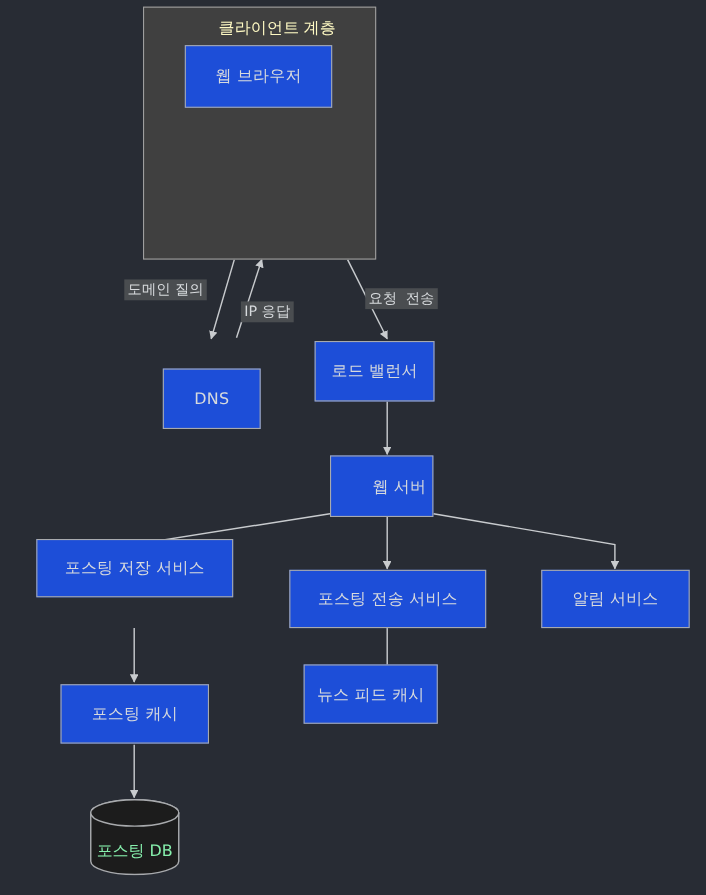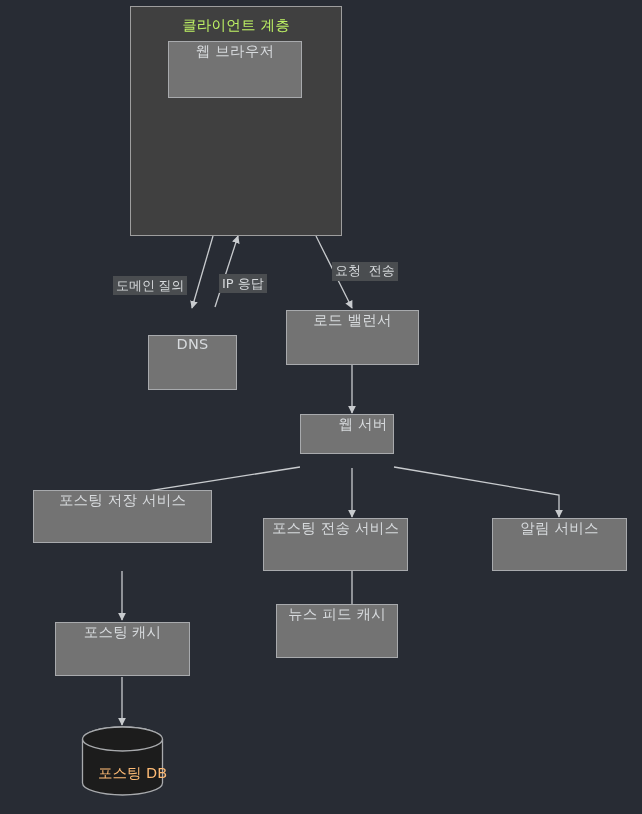--- a/index.html
+++ b/index.html
@@ -37,10 +37,11 @@
     width: 100%;
     text-align: center;
     top: 9px;
-    left: 0;
-    color: #bef264;
+    left: 16px;
+    color: #fef9c3;
     font-size: 14.5px;
     letter-spacing: .2px;
+    font-family: Liberation Serif, serif;
   }
   .node {
     position: absolute;

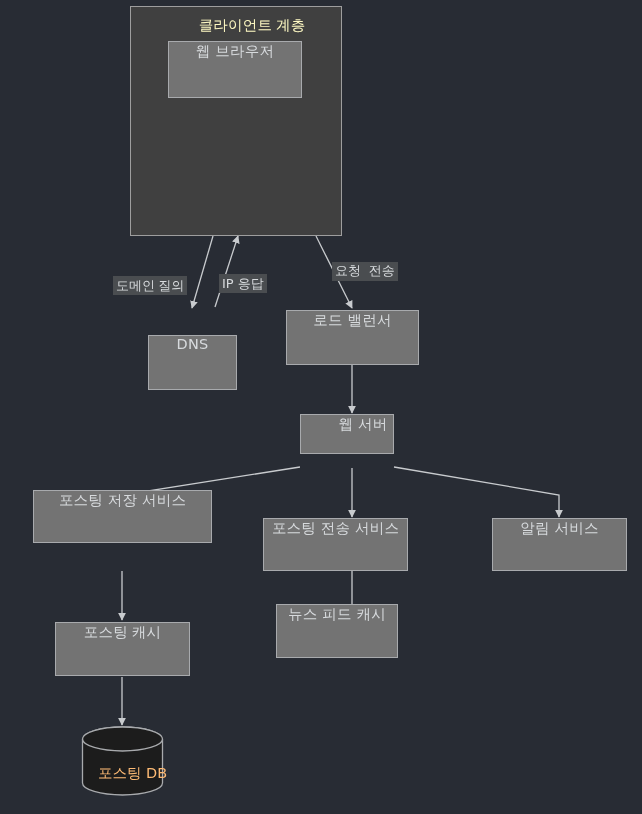--- a/index.html
+++ b/index.html
@@ -45,10 +45,11 @@
   }
   .node {
     position: absolute;
-    background: #737373;
+    background: #1d4ed8;
     border: 1px solid #a8aaad;
     box-sizing: border-box;
     display: flex;
+    align-items: center;
     justify-content: center;
     color: #d7dadd;
     font-size: 14.5px;

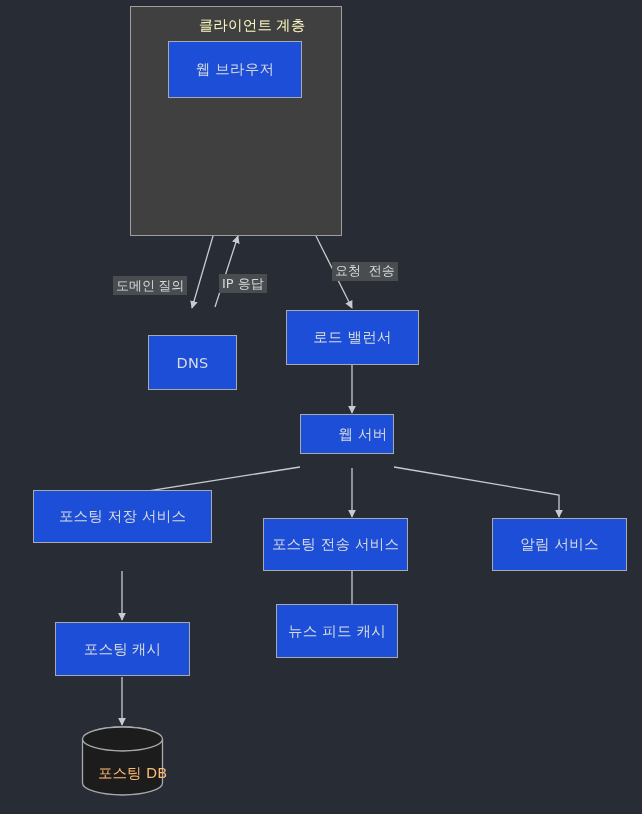--- a/index.html
+++ b/index.html
@@ -114,7 +114,7 @@
   </div>
 
 
-  <div class="edge-label" style="left:113px; top:276px;font-family:Liberation Serif, serif;">
+  <div class="edge-label" style="left:113px; top:254px;">
     <span>도메인 질의</span>
   </div>
 

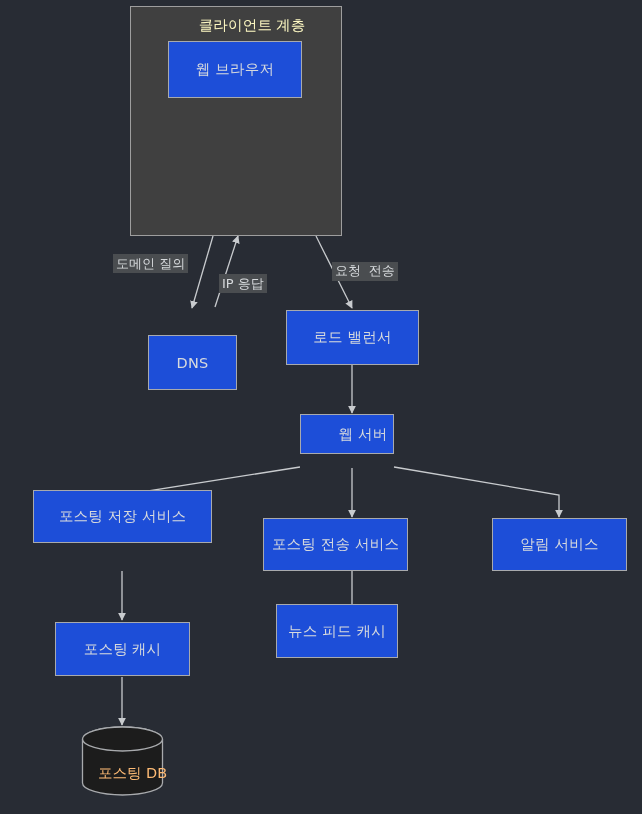--- a/index.html
+++ b/index.html
@@ -130,7 +130,7 @@
     <span>DNS</span>
   </div>
 
-  <div class="node" style="left:286px; top:310px; width:133px; height:55px;">
+  <div class="node" style="left:286px; top:310px; width:109px; height:55px;">
     <span>로드 밸런서</span>
   </div>
 

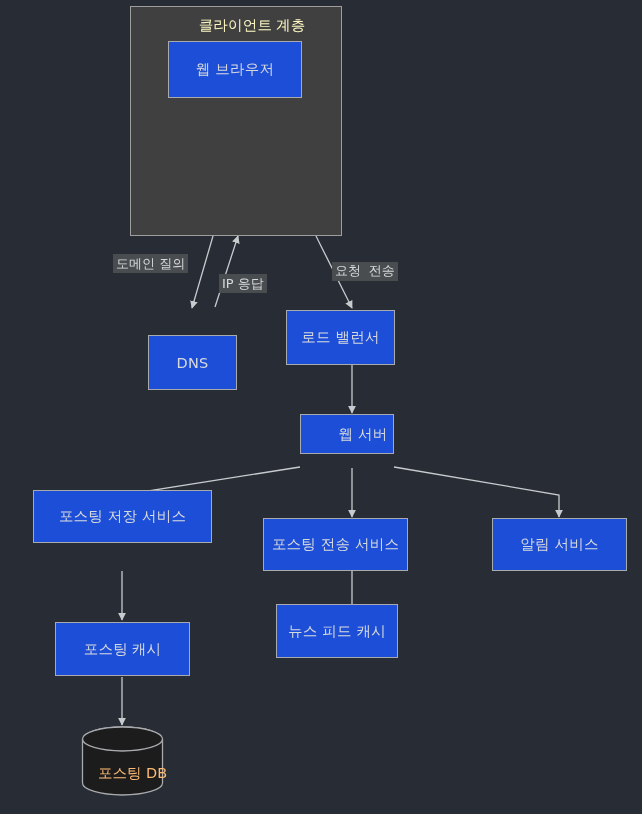--- a/index.html
+++ b/index.html
@@ -134,7 +134,7 @@
     <span>로드 밸런서</span>
   </div>
 
-  <div class="node" style="left:300px; top:414px; width:94px; height:40px;padding-left:32px;">
+  <div class="node" style="left:300px; top:414px; width:94px; height:56px;padding-left:32px;">
     <span>웹 서버</span>
   </div>
 

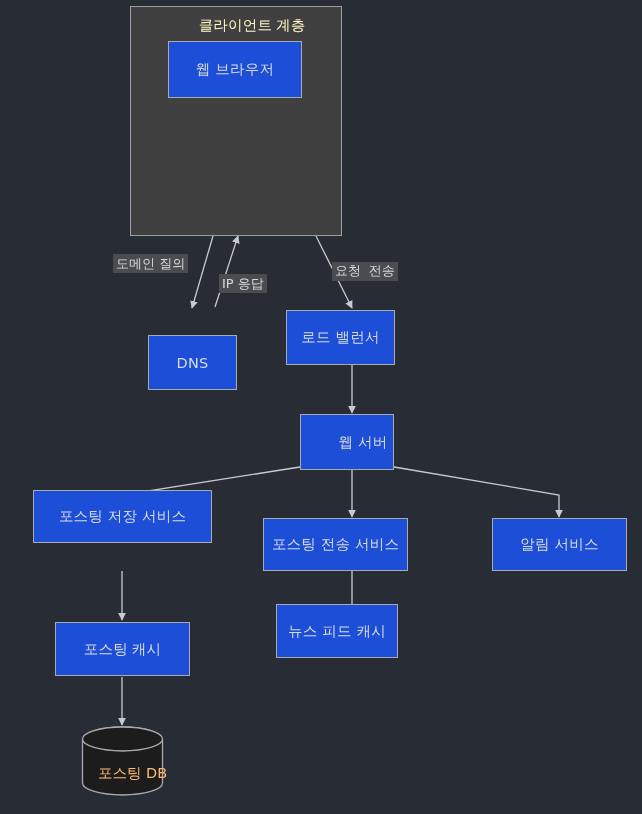--- a/index.html
+++ b/index.html
@@ -142,7 +142,7 @@
     <span>포스팅 저장 서비스</span>
   </div>
 
-  <div class="node" style="left:263px; top:518px; width:145px; height:53px;">
+  <div class="node" style="left:263px; top:518px; width:179px; height:53px;">
     <span>포스팅 전송 서비스</span>
   </div>
 

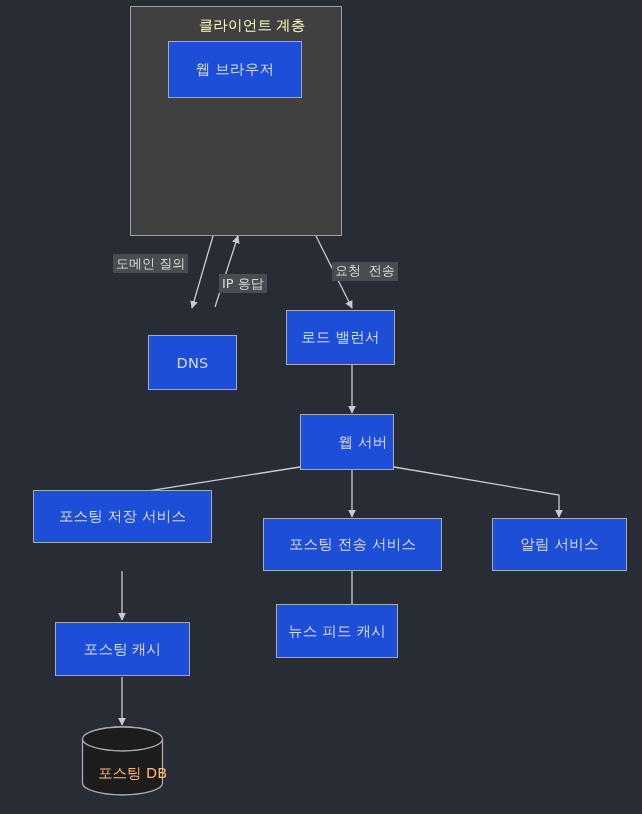--- a/index.html
+++ b/index.html
@@ -150,7 +150,7 @@
     <span>알림 서비스</span>
   </div>
 
-  <div class="node" style="left:55px; top:622px; width:135px; height:54px;font-family:Liberation Serif, serif;">
+  <div class="node" style="left:55px; top:622px; width:135px; height:54px;">
     <span>포스팅 캐시</span>
   </div>
 

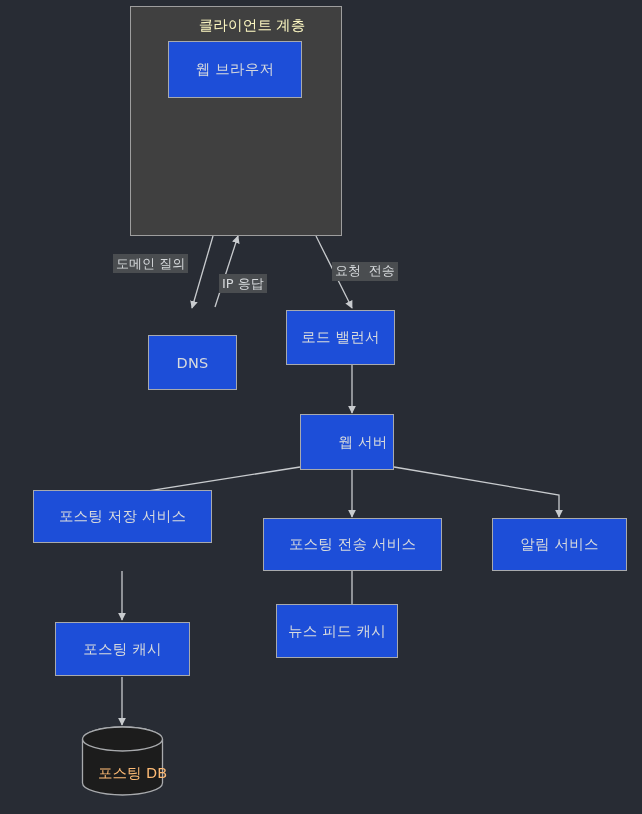--- a/index.html
+++ b/index.html
@@ -73,11 +73,10 @@
     position: absolute;
     width: 100%;
     text-align: center;
-    color: #fdba74;
+    color: #86efac;
     font-size: 14.5px;
     top: 38px;
     left: 0;
-    margin-left: 10px;
   }
 </style>
 </head>

